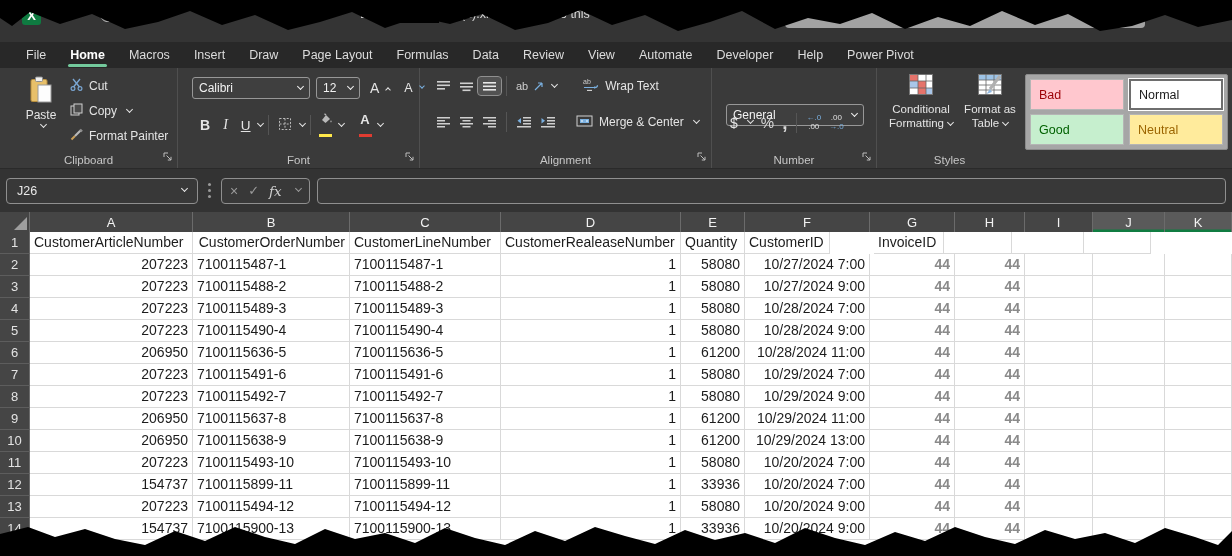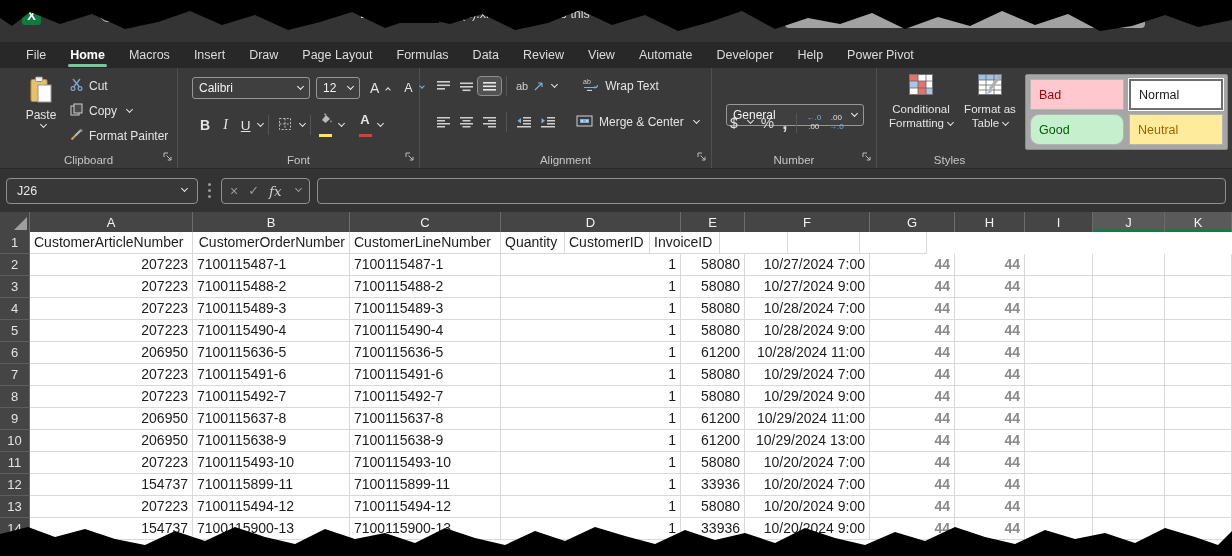--- a/index.html
+++ b/index.html
@@ -436,7 +436,7 @@
       <div class="gallery">
           <div class="stylecell" style="background: rgb(255, 199, 206); color: rgb(156, 0, 6);">Bad</div>
           <div class="stylecell selected" style="background: rgb(255, 255, 255); color: rgb(26, 26, 26);">Normal</div>
-          <div class="stylecell" style="background: rgb(198, 239, 206); color: rgb(0, 97, 0); border-radius: 9px;">Good</div>
+          <div class="stylecell" style="background: rgb(198, 239, 206); color: rgb(0, 97, 0);">Good</div>
           <div class="stylecell" style="background: rgb(255, 235, 156); color: rgb(156, 101, 0);">Neutral</div>
         </div>
       <div class="grp-foot" style="left:0;right:210px;">Styles</div>

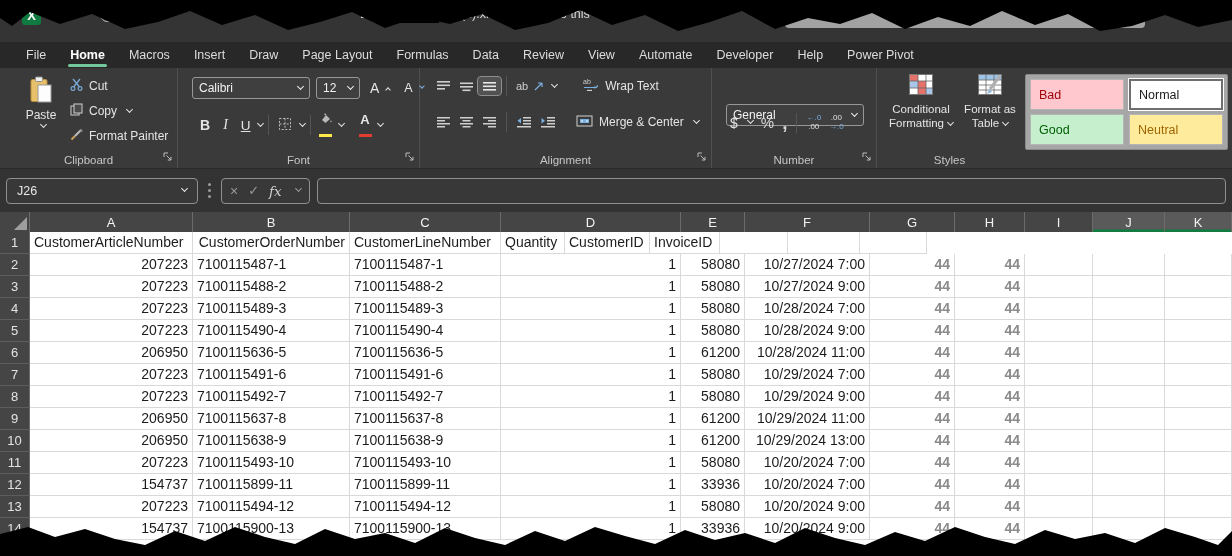--- a/index.html
+++ b/index.html
@@ -471,6 +471,7 @@
           <div class="cell" style="width: 163px; text-align: left;">CustomerArticleNumber</div>
           <div class="cell" style="width: 157px; text-align: right;">CustomerOrderNumber</div>
           <div class="cell" style="width: 151px; text-align: left;">CustomerLineNumber</div>
+          <div class="cell" style="width: 180px; text-align: left;">CustomerRealeaseNumber</div>
           <div class="cell" style="width: 64px; text-align: left;">Quantity</div>
           <div class="cell" style="width: 85px; text-align: left;">CustomerID</div>
           <div class="cell" style="width: 70px; text-align: left;">InvoiceID</div>

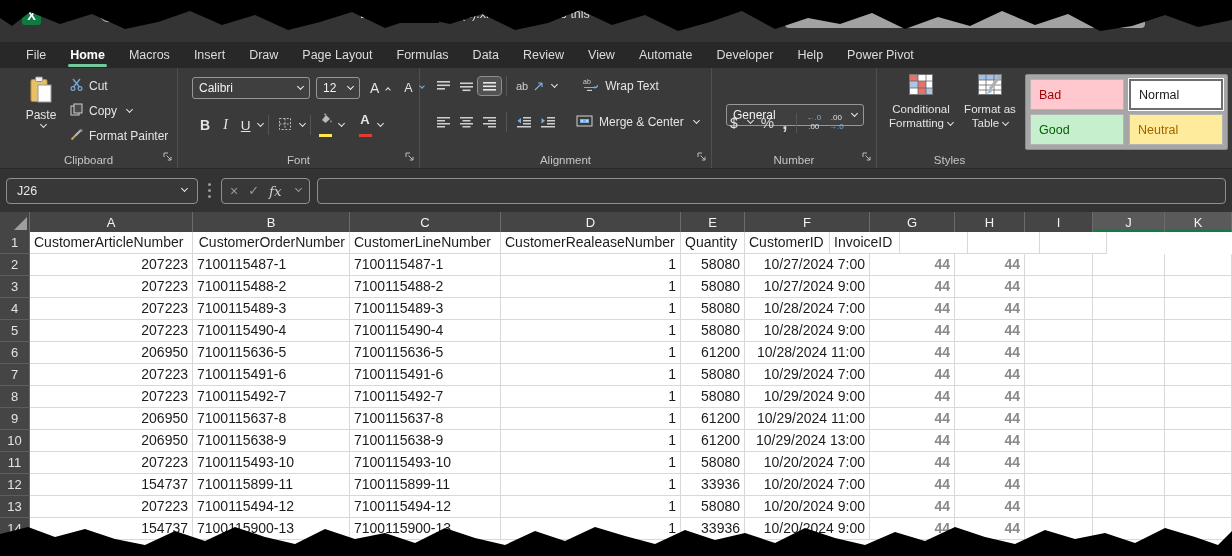--- a/index.html
+++ b/index.html
@@ -474,7 +474,7 @@
           <div class="cell" style="width: 180px; text-align: left;">CustomerRealeaseNumber</div>
           <div class="cell" style="width: 64px; text-align: left;">Quantity</div>
           <div class="cell" style="width: 85px; text-align: left;">CustomerID</div>
-          <div class="cell" style="width: 70px; text-align: left;">InvoiceID</div>
+          <div class="cell" style="width: 70px; text-align: left; margin-left: 44px;">InvoiceID</div>
           <div class="cell" style="width: 68px; text-align: left;"></div>
           <div class="cell" style="width: 72px; text-align: left;"></div>
           <div class="cell" style="width: 67px; text-align: left;"></div>

